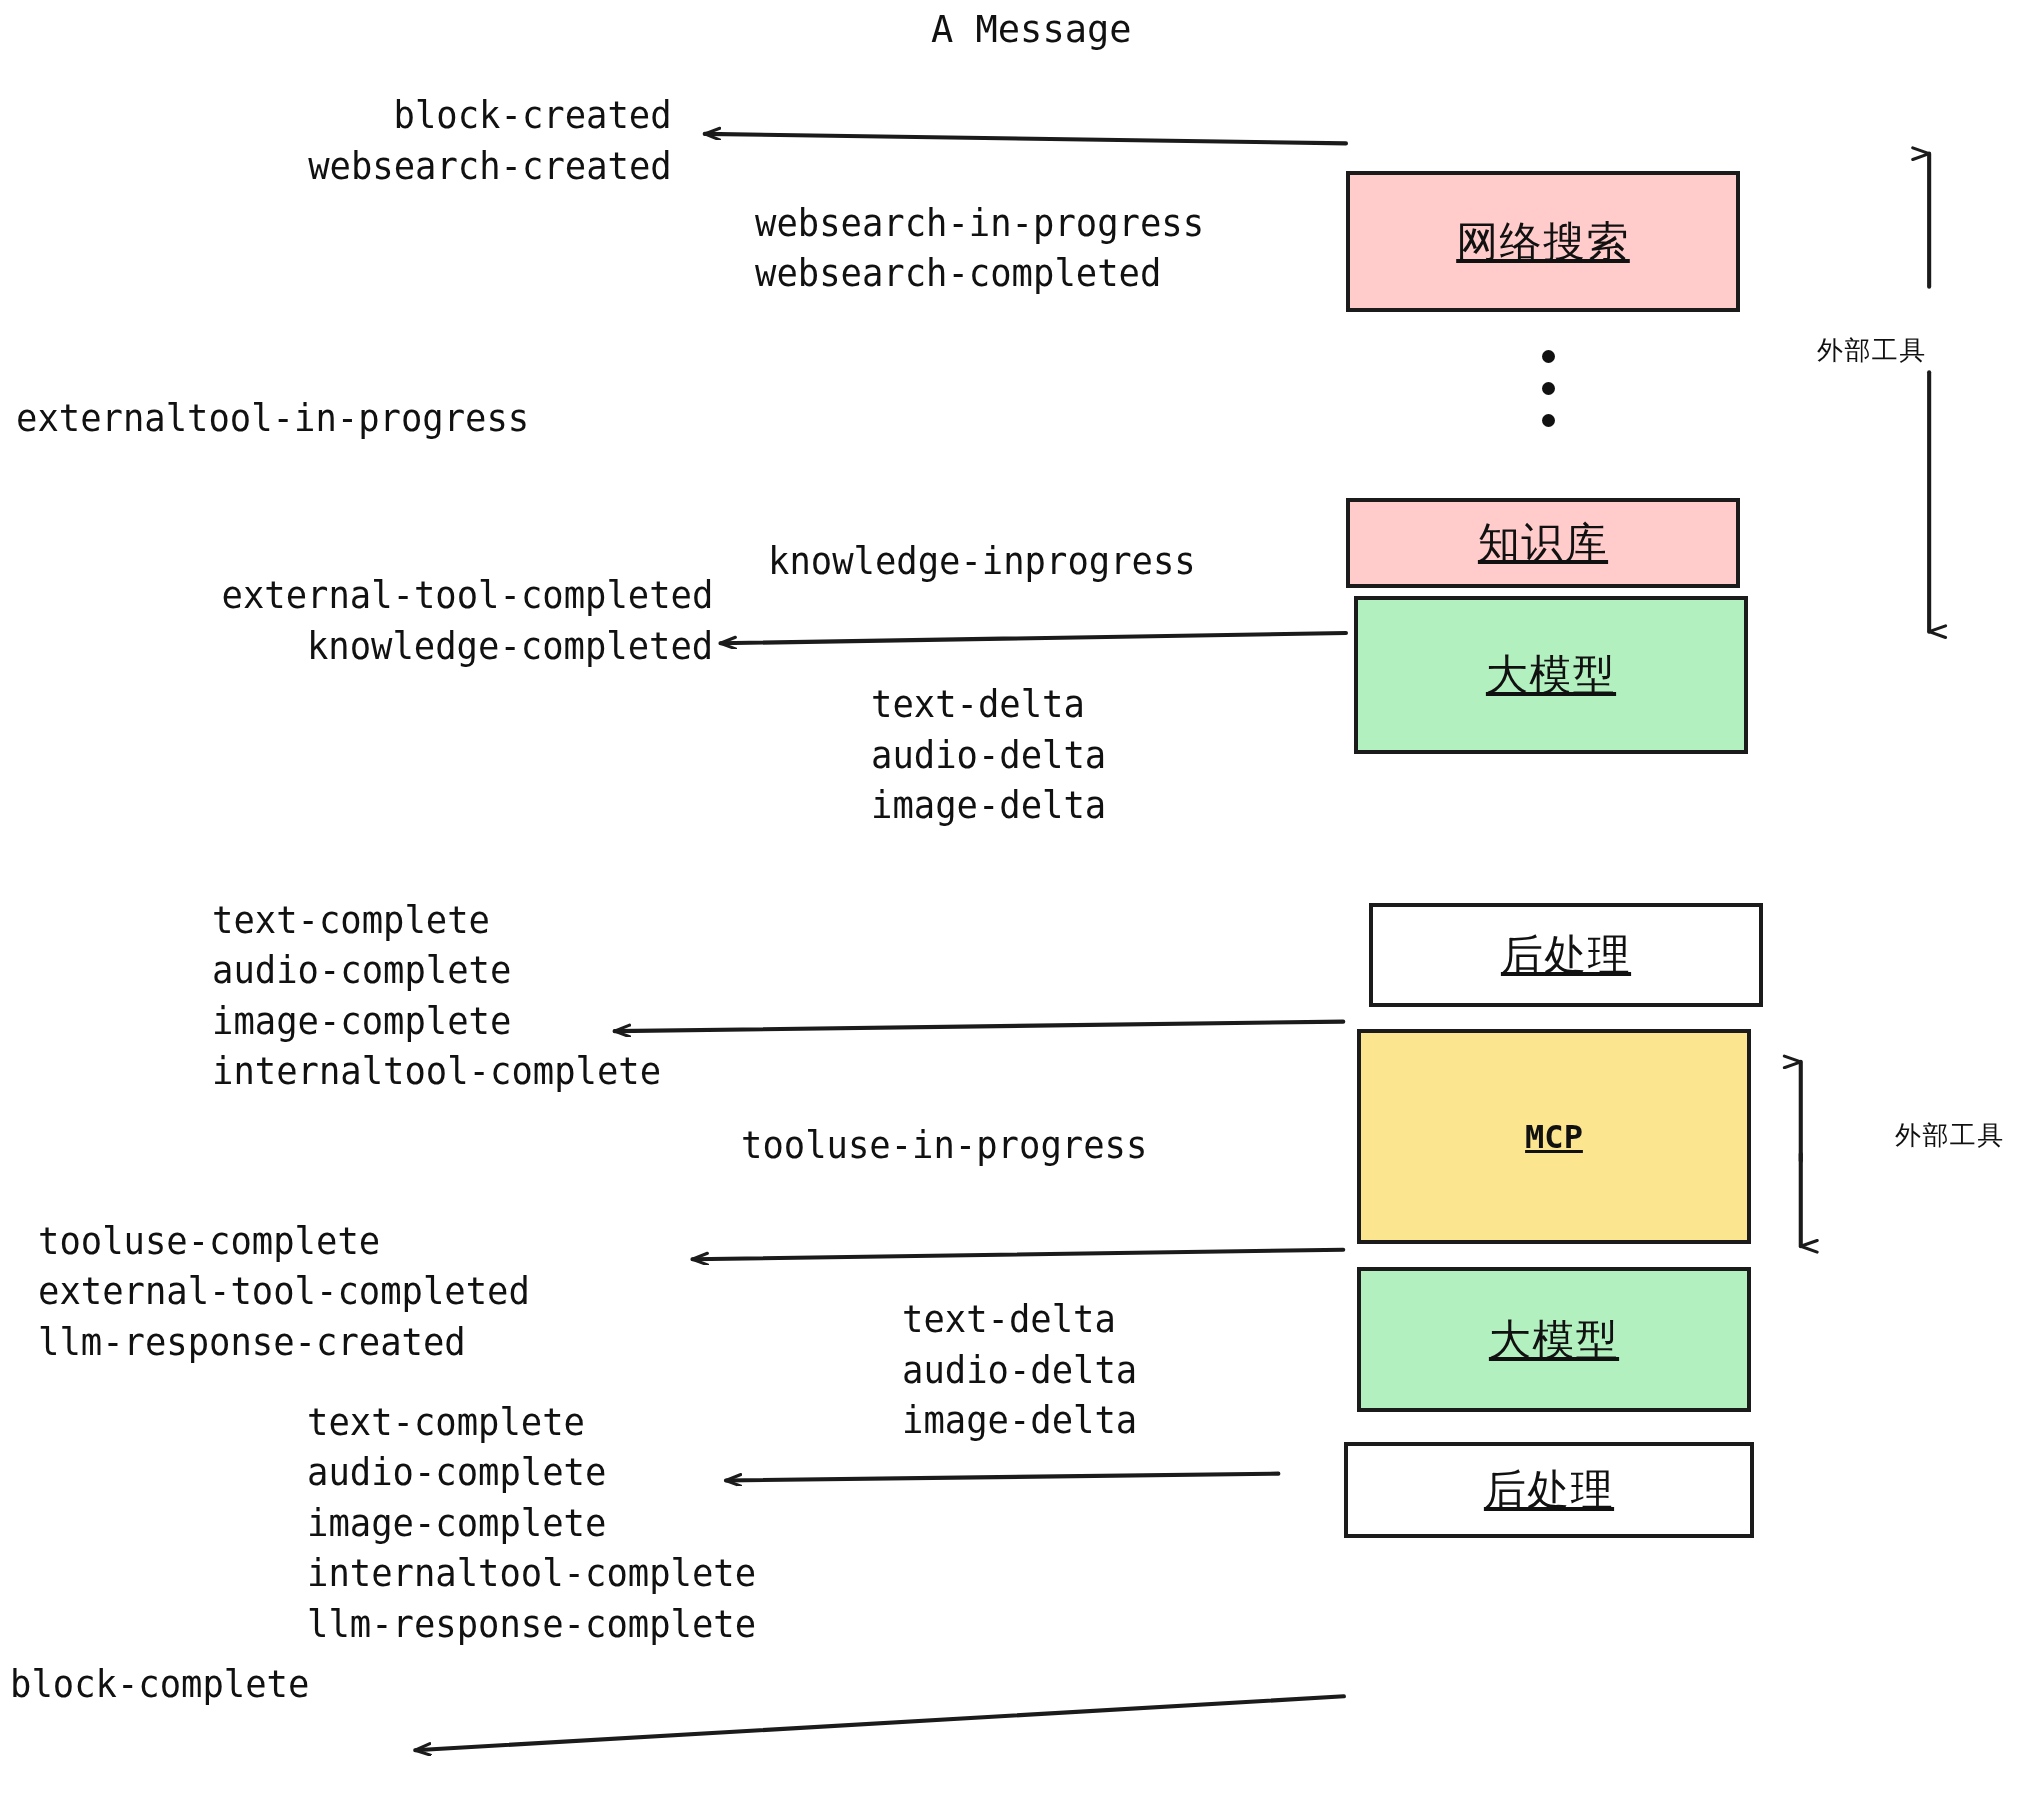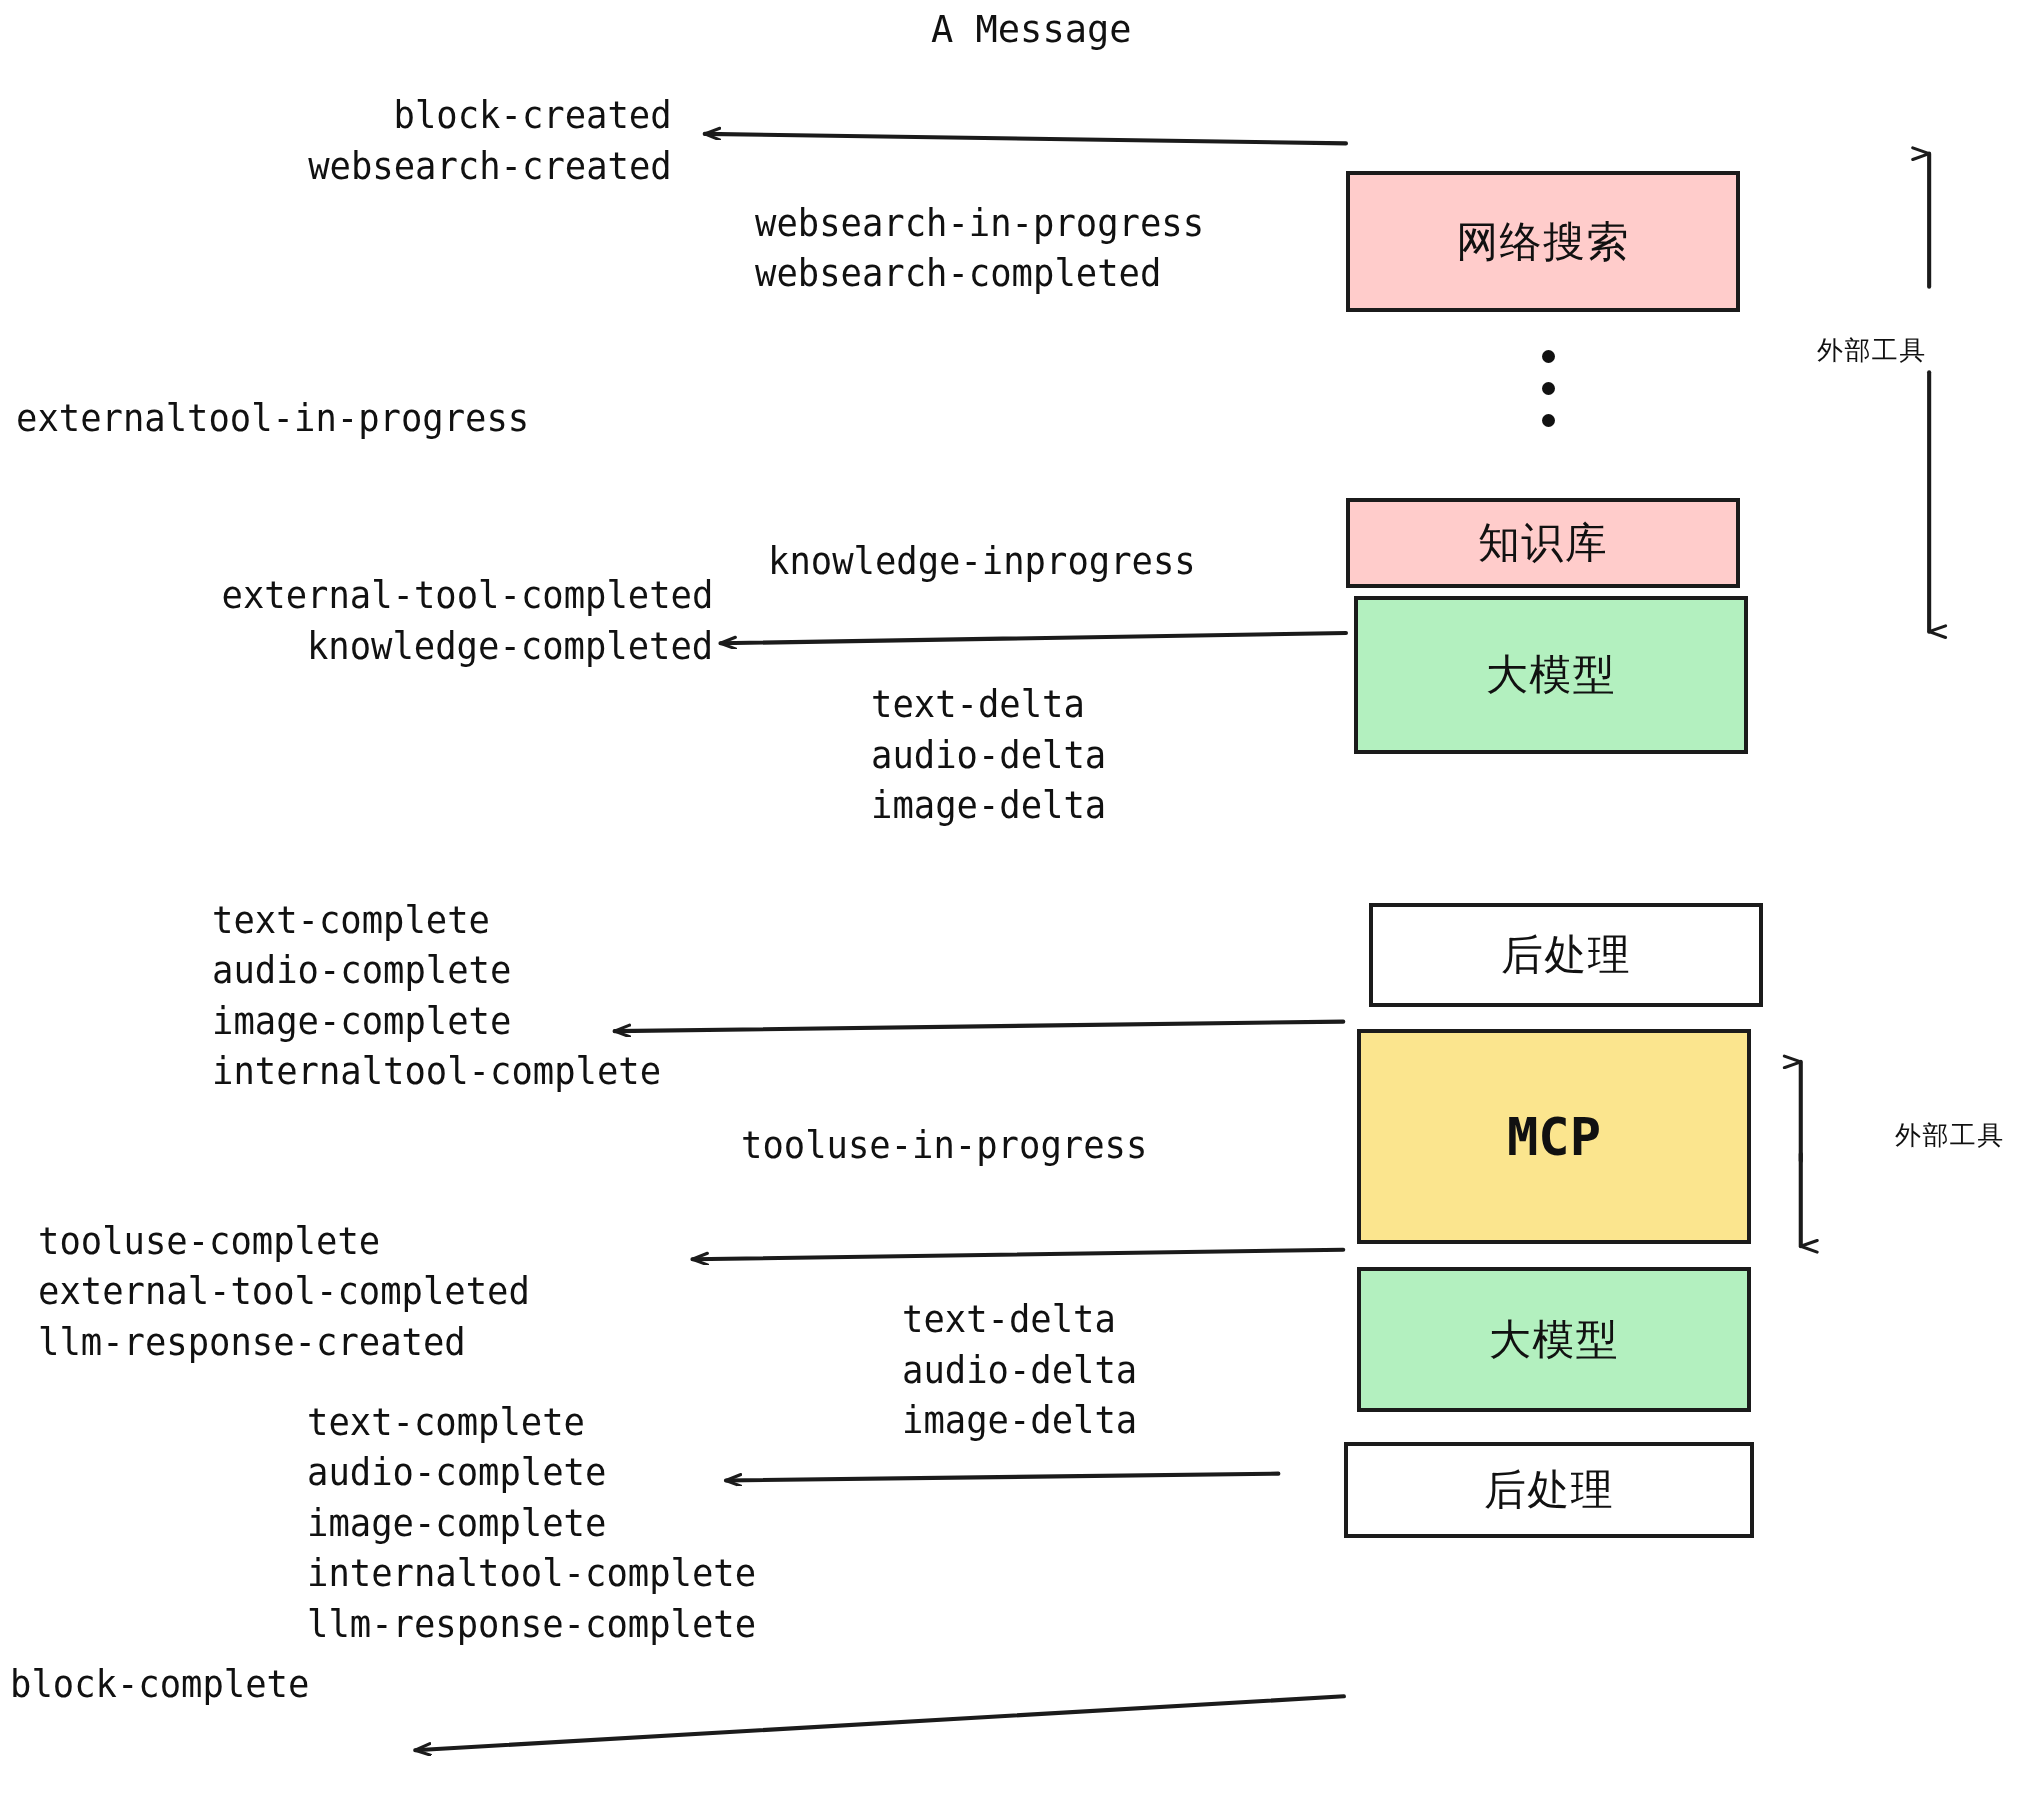--- a/index.html
+++ b/index.html
@@ -60,6 +60,7 @@
     font-size: 42px;
     color: #111111;
     letter-spacing: 1.4px;
+    text-decoration: underline;
   }
   .node.mcp {
     font-family: "DejaVu Sans Mono", "Liberation Mono", monospace;

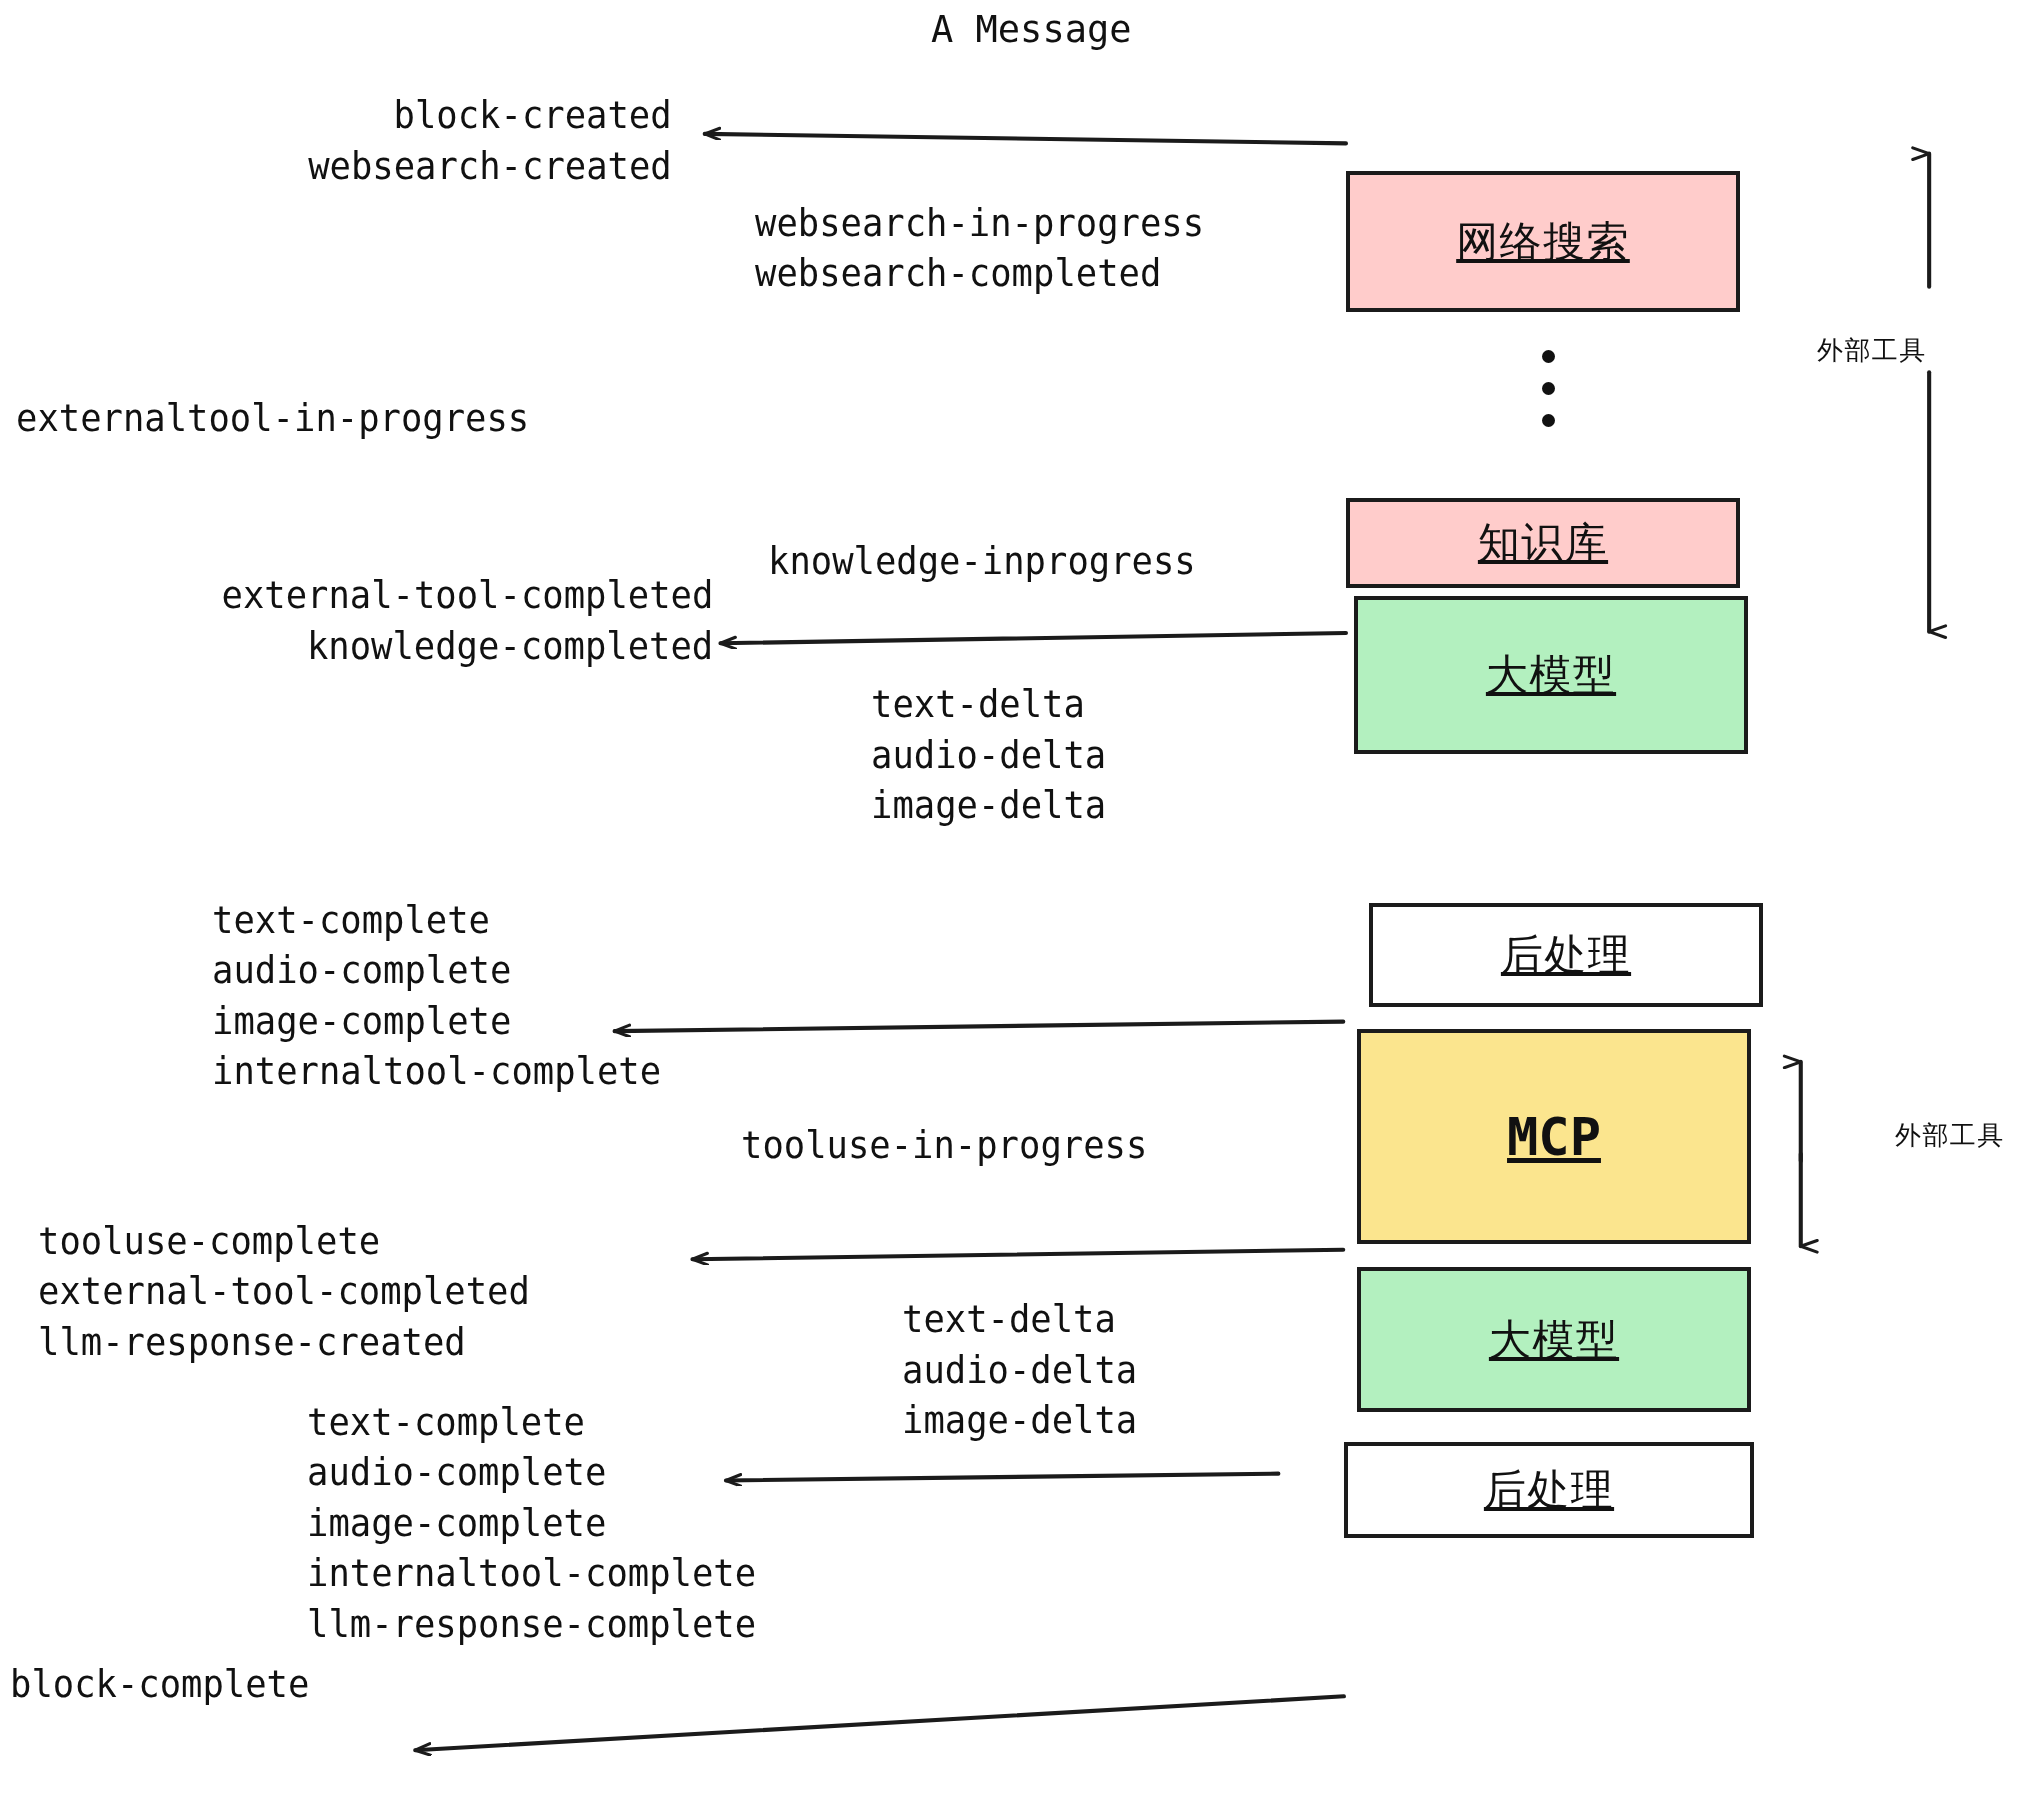--- a/index.html
+++ b/index.html
@@ -64,7 +64,7 @@
   }
   .node.mcp {
     font-family: "DejaVu Sans Mono", "Liberation Mono", monospace;
-    font-size: 52px;
+    font-size: 32px;
     letter-spacing: 0px;
     font-weight: bold;
   }

